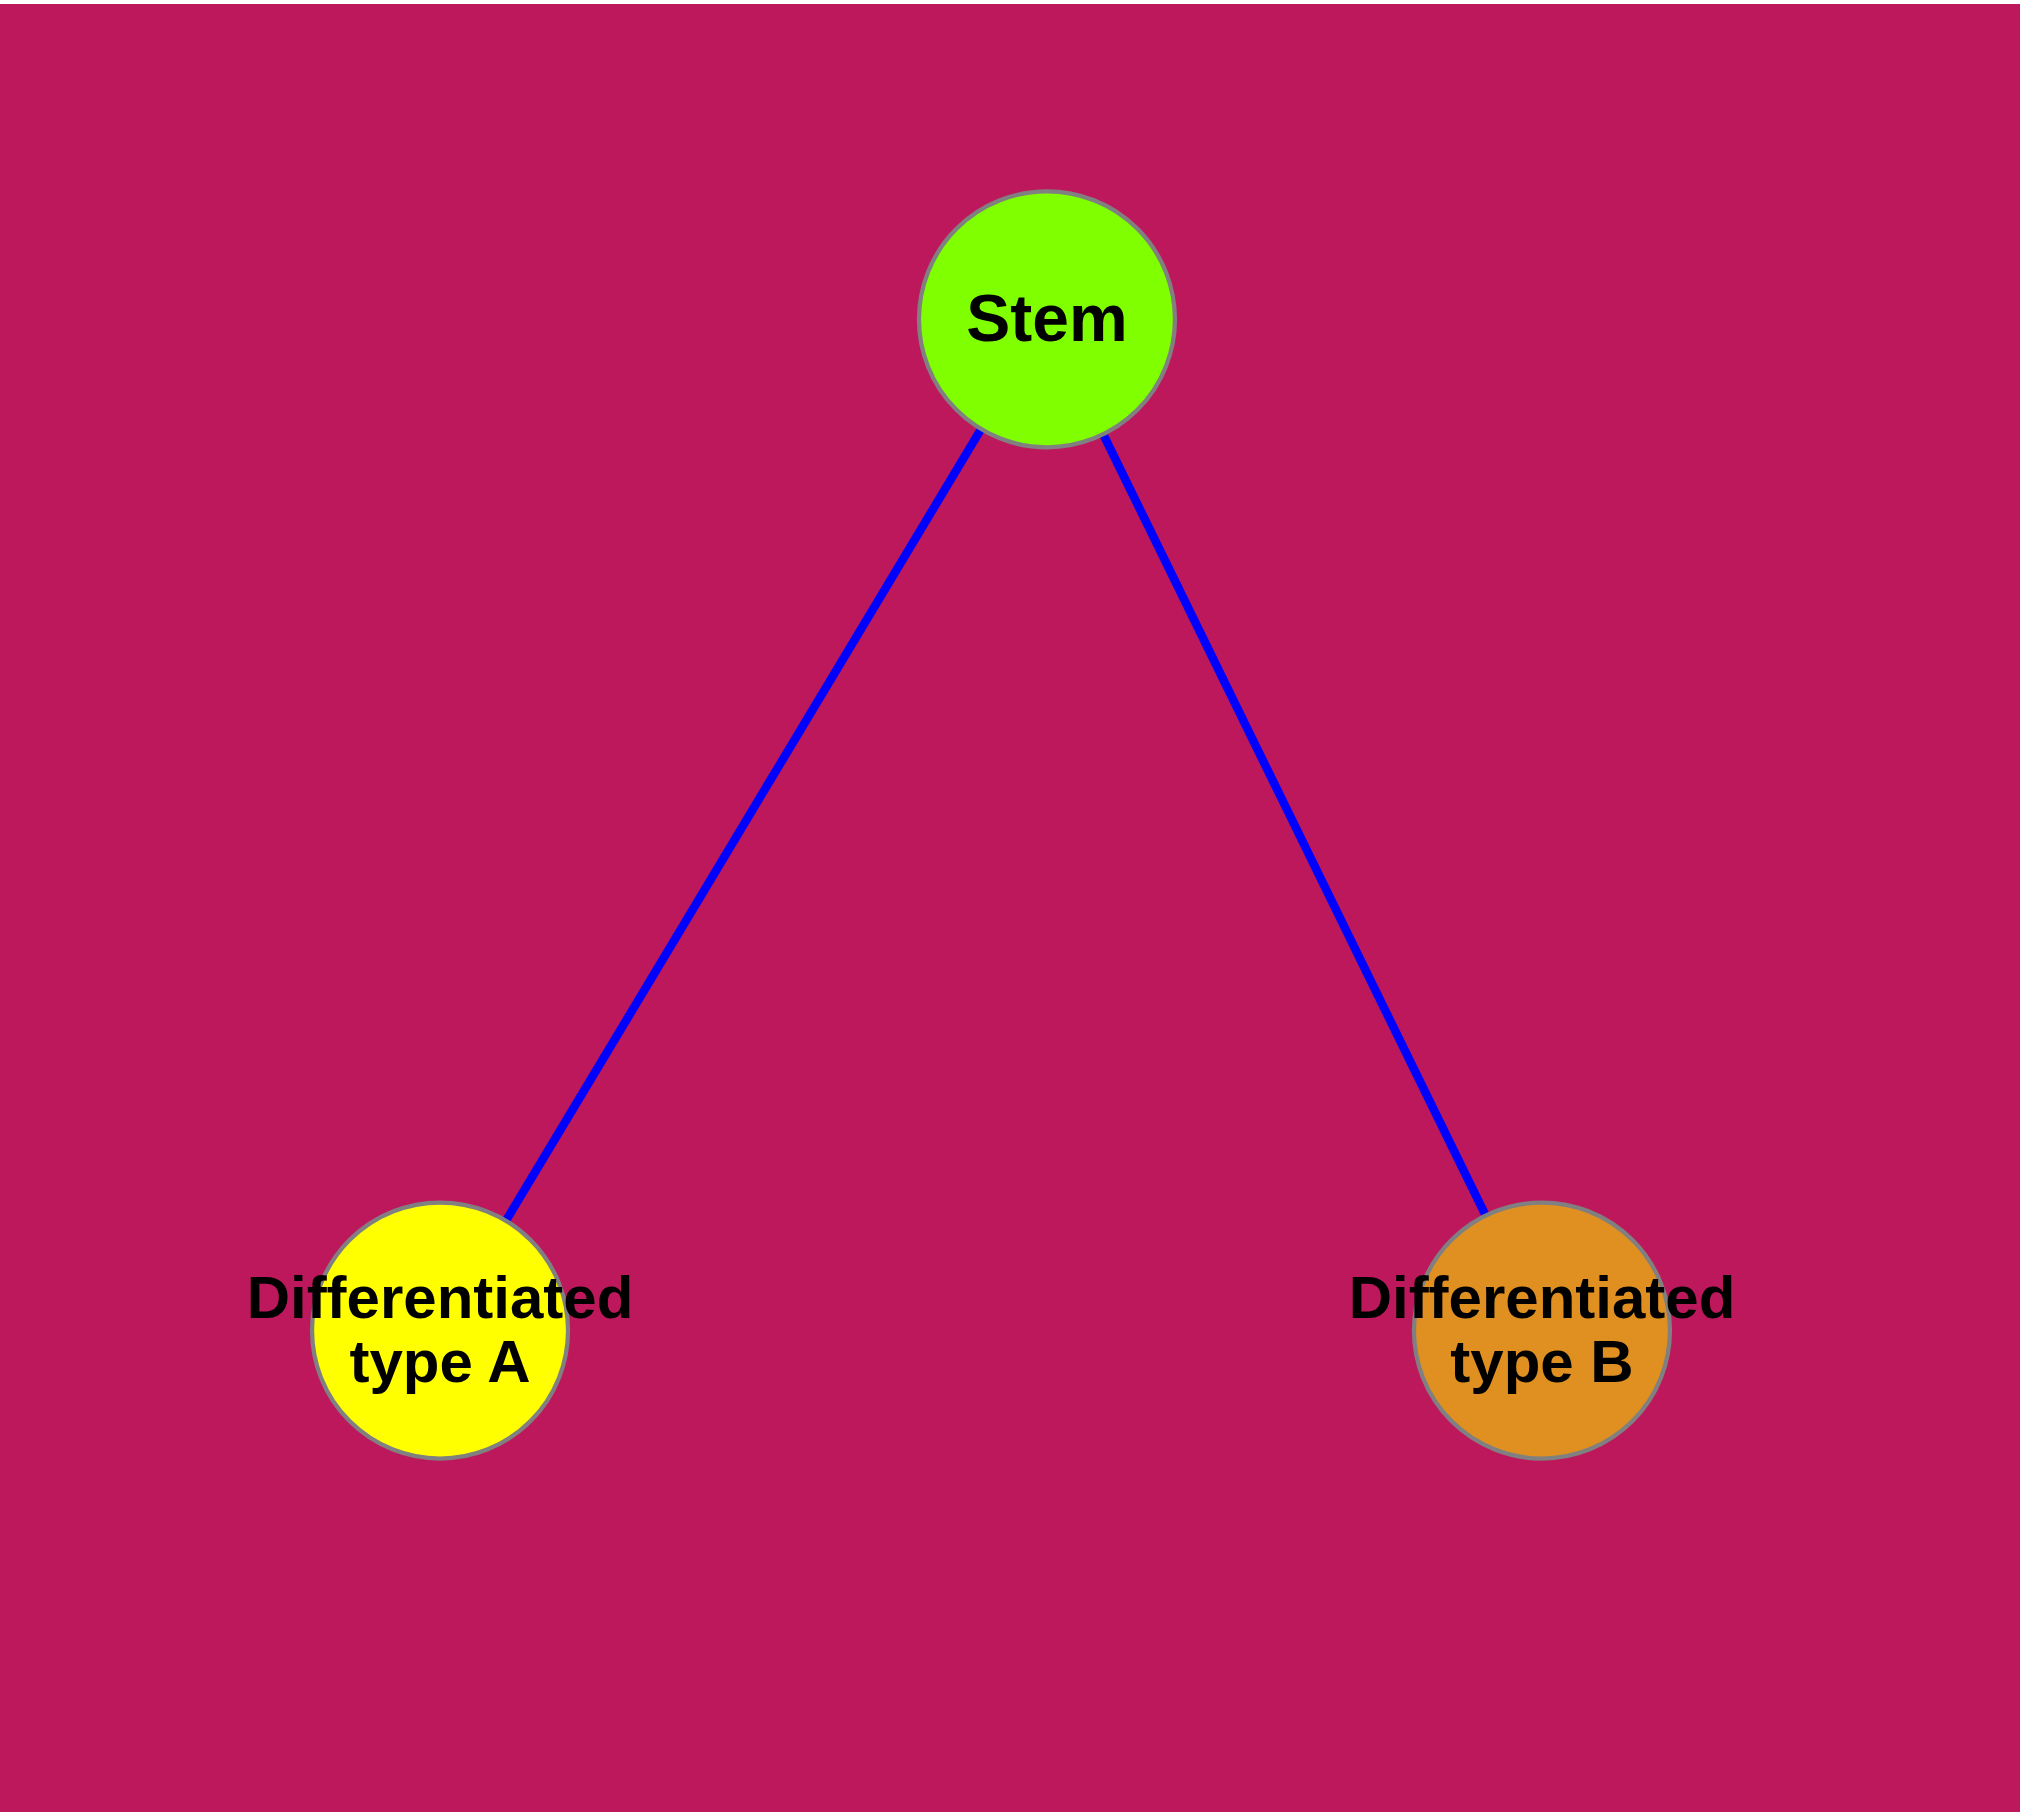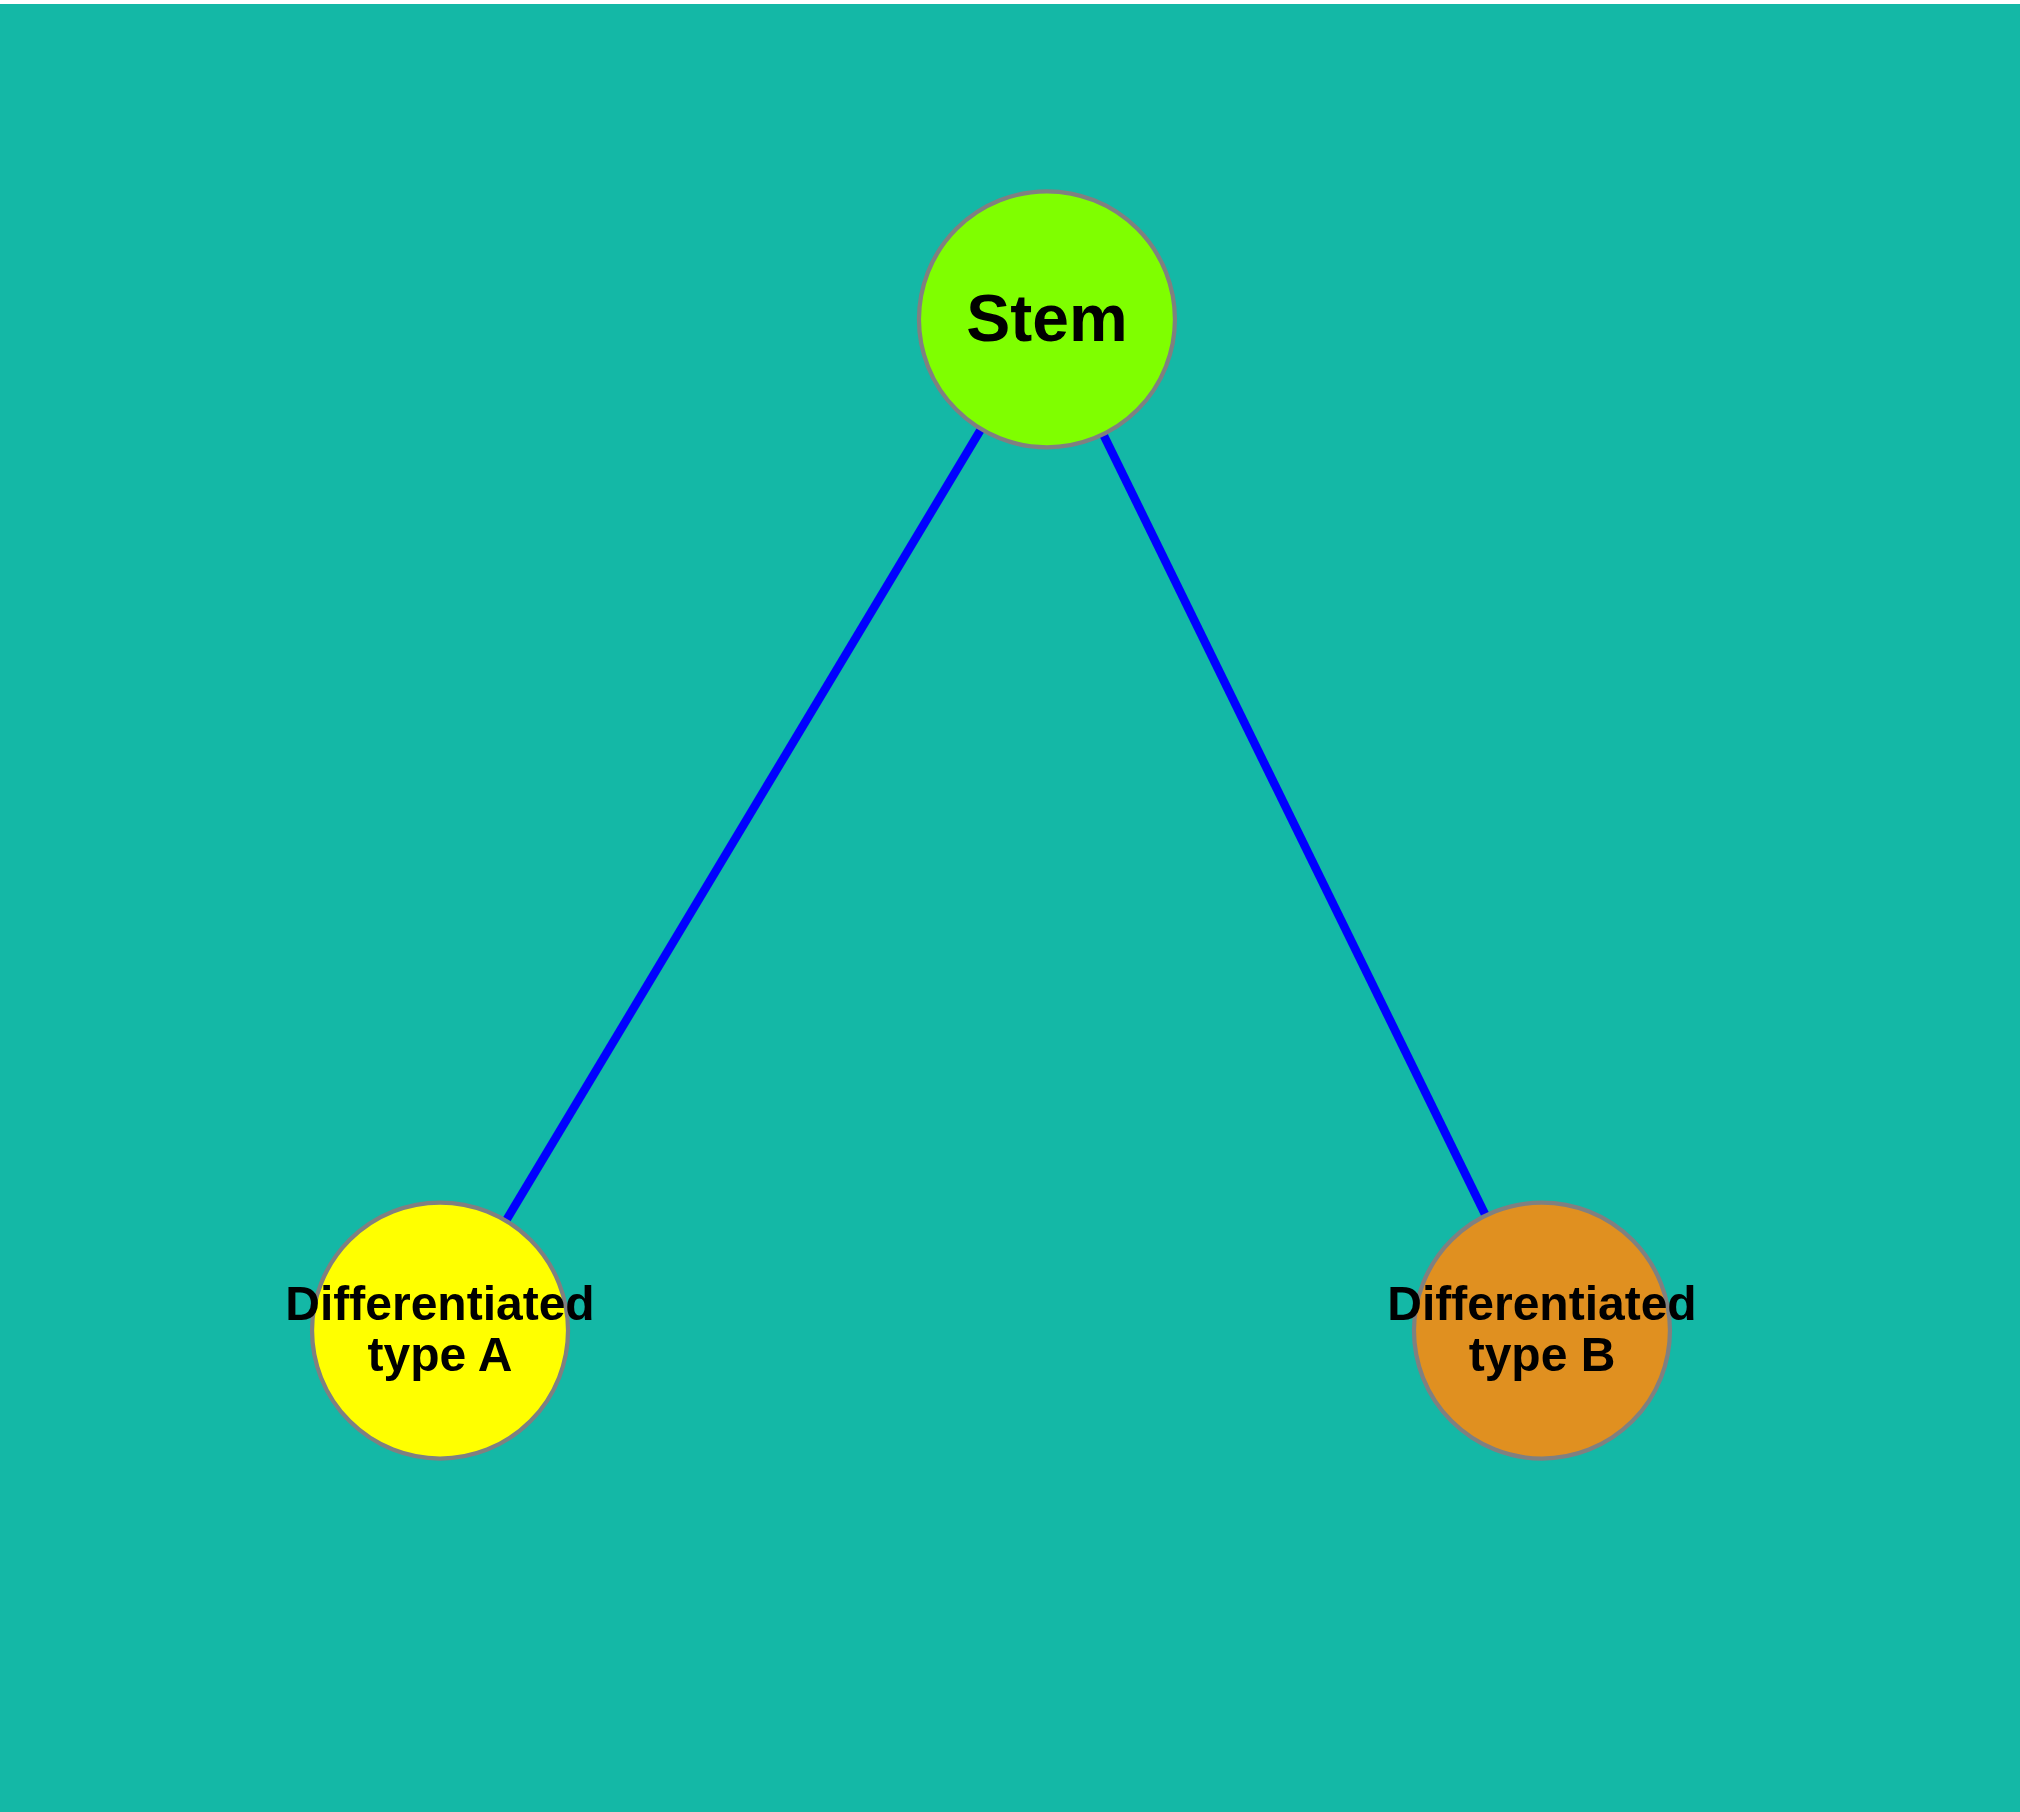--- a/index.html
+++ b/index.html
@@ -52,7 +52,7 @@
 <body>
 
 <div id="canvas" style="background: rgb(255, 255, 255);">
-  <div id="plot-area" style="background: #14b8a6;">
+  <div id="plot-area" style="background: #be185d;">
 
     <svg id="graph-svg" viewBox="0 0 2384 2133">
       <g>

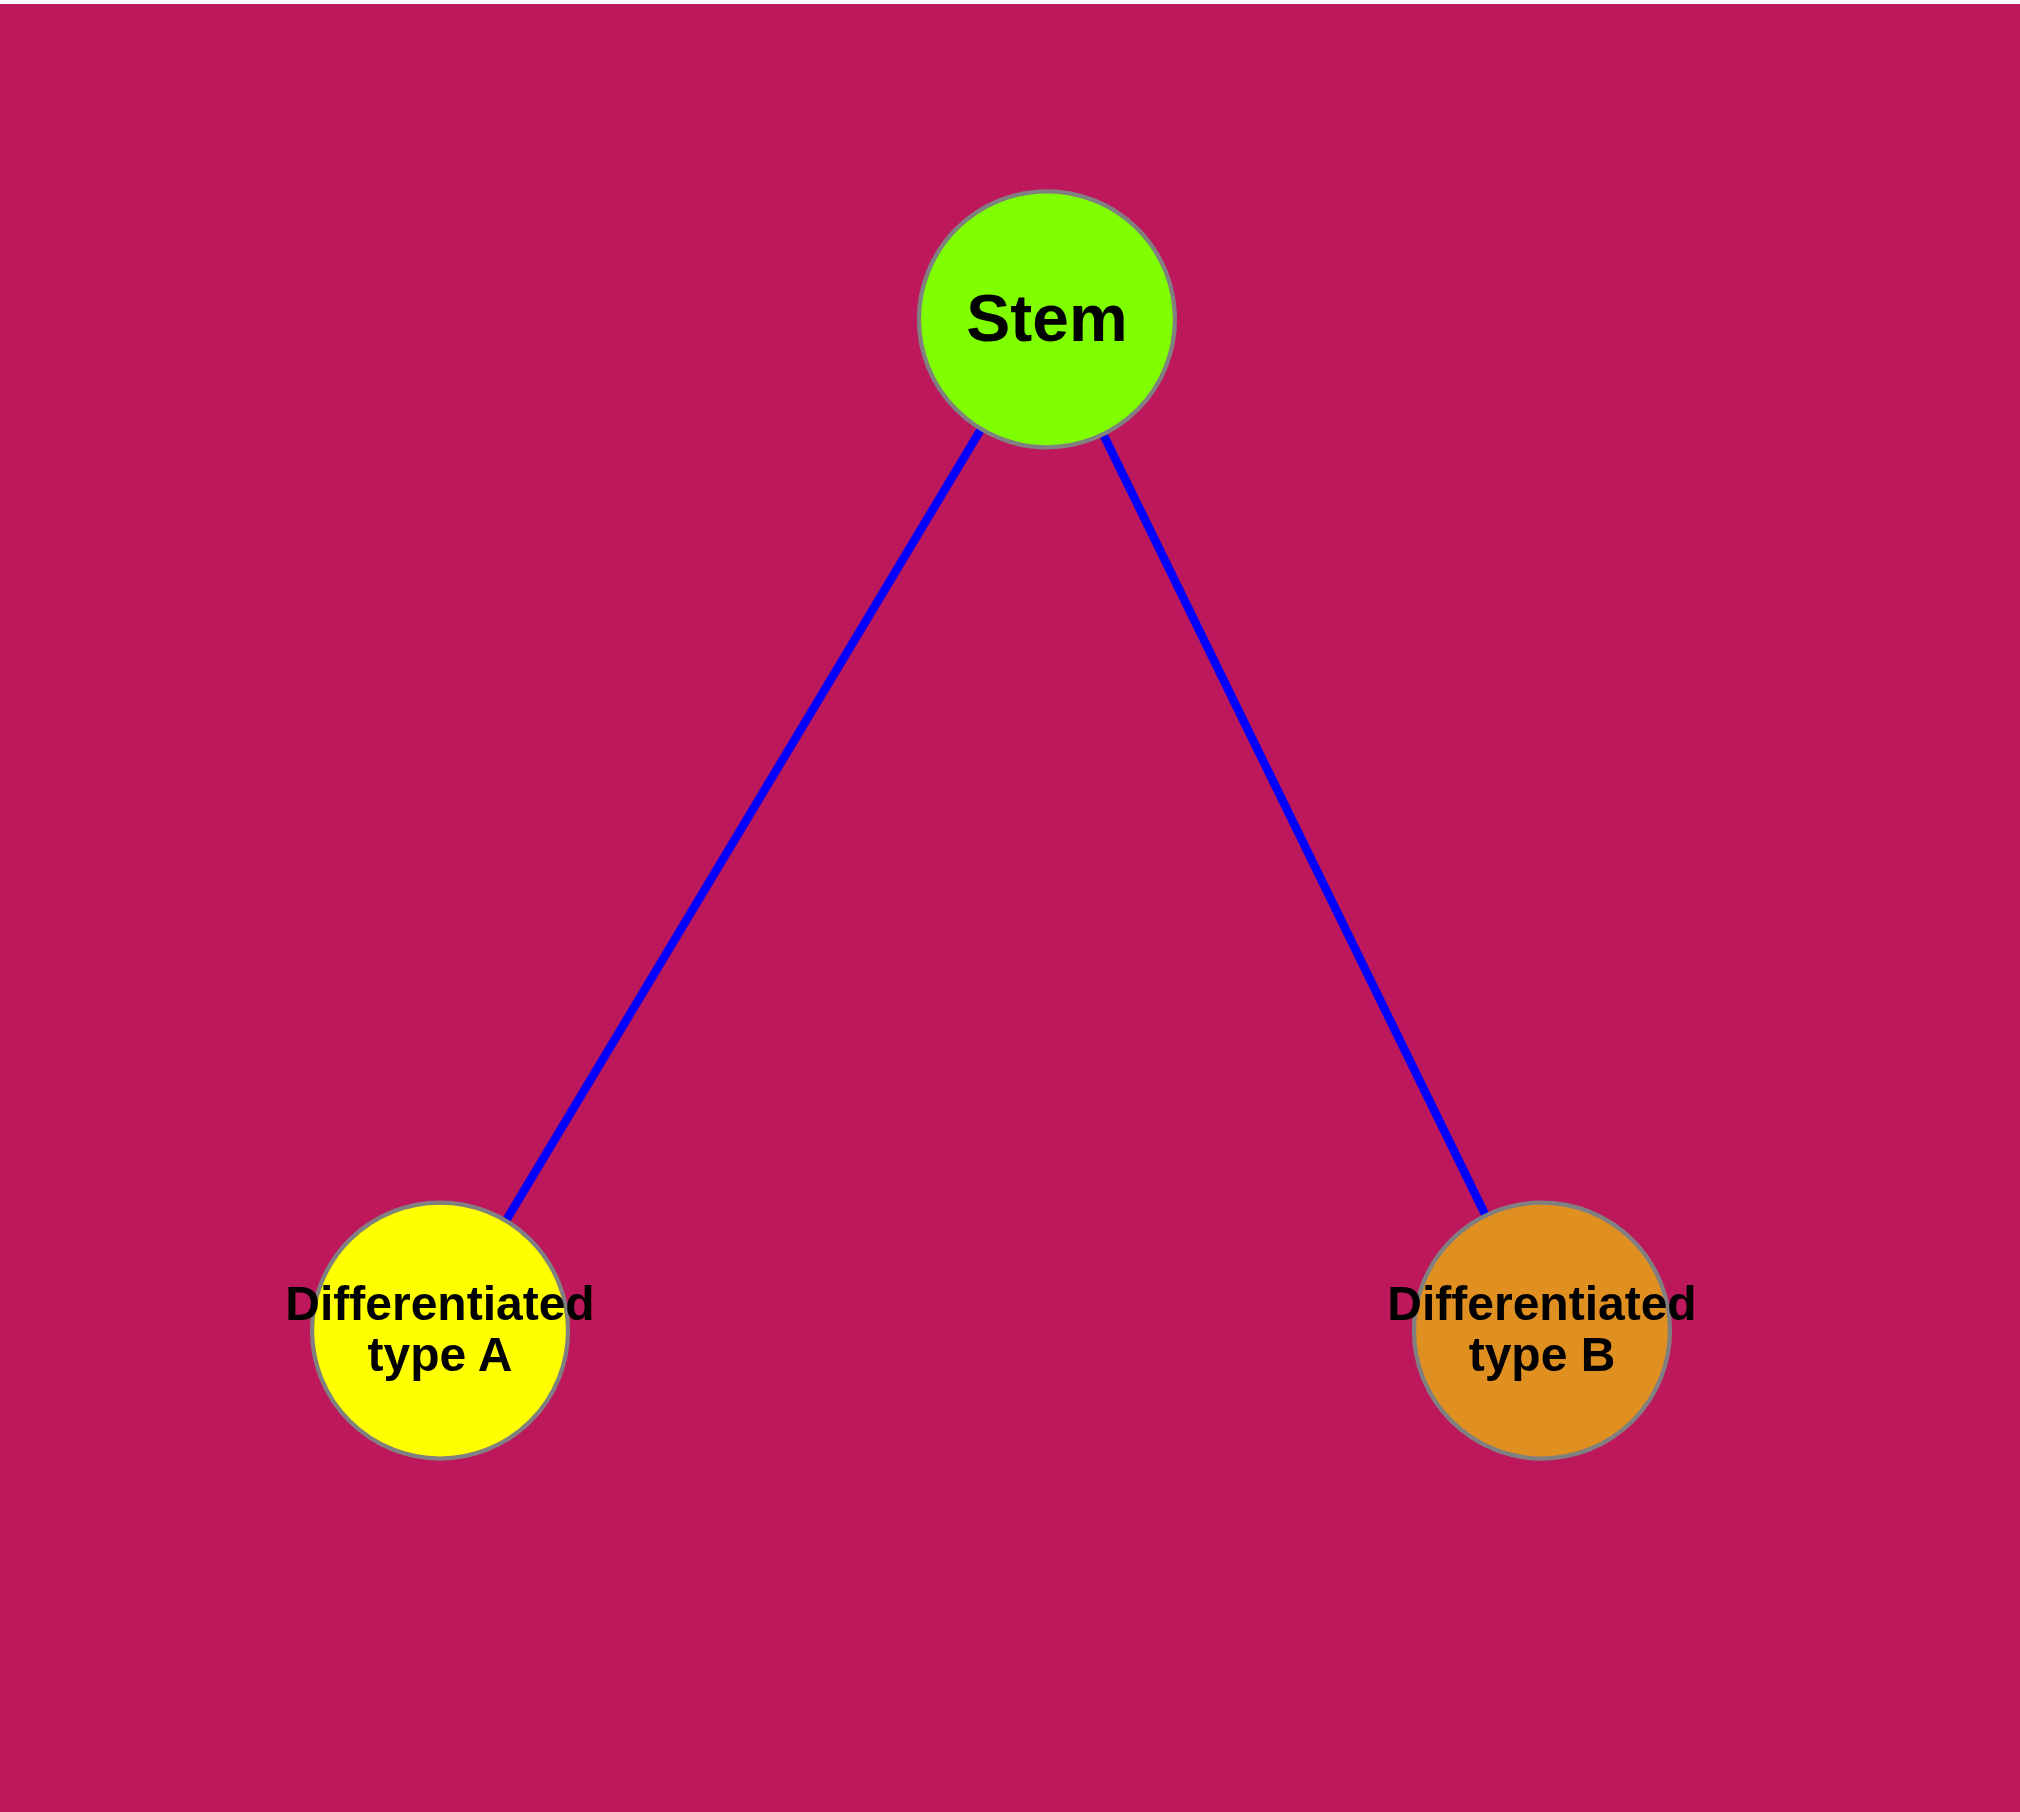--- a/index.html
+++ b/index.html
@@ -45,7 +45,7 @@
     font-size: 66px;
   }
   .node-label.leaf-label {
-    font-size: 48px;
+    font-size: 60px;
   }
 </style>
 </head>

